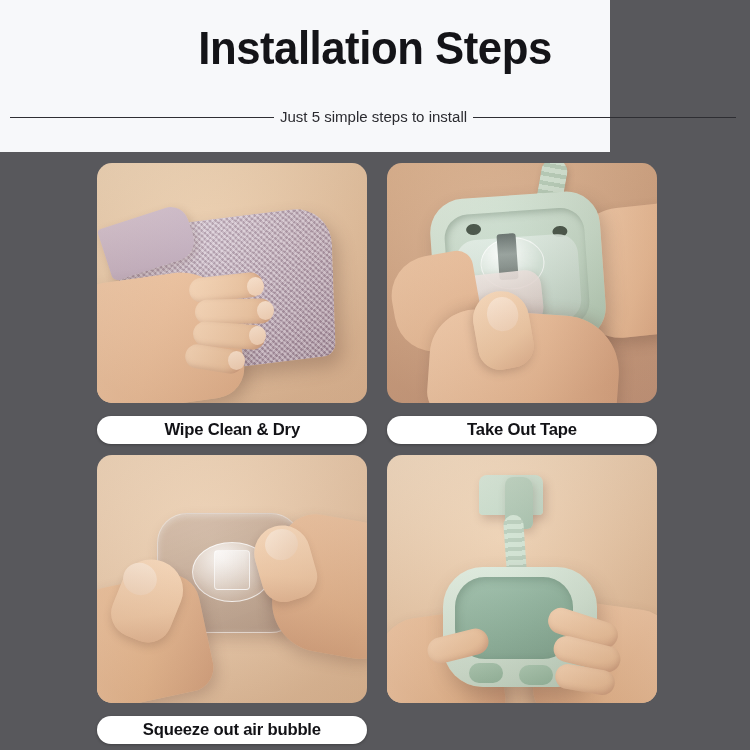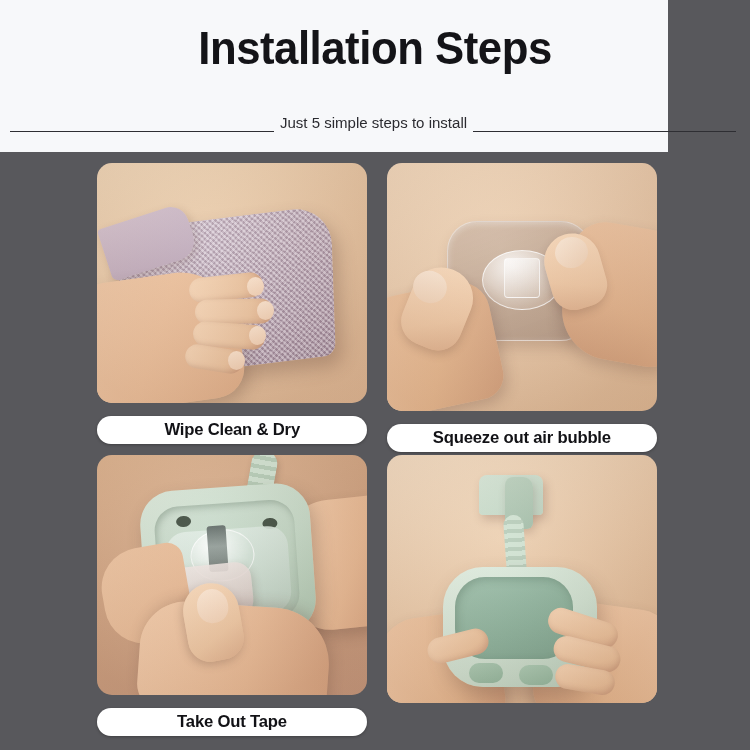--- a/index.html
+++ b/index.html
@@ -28,7 +28,7 @@
     position: absolute;
     left: 0;
     top: 0;
-    width: 668px;
+    width: 610px;
     height: 152px;
     background: #f7f8fa;
     box-sizing: border-box;

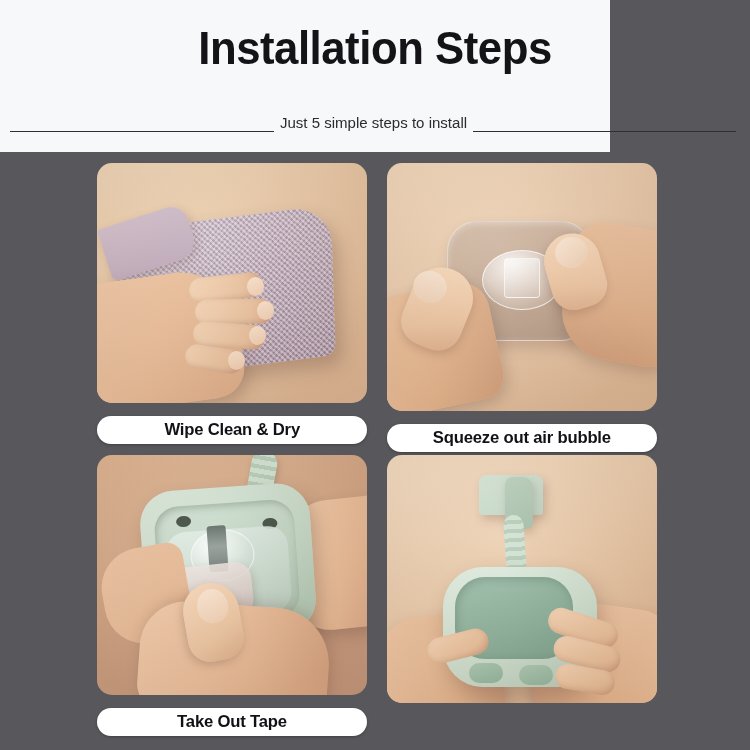--- a/index.html
+++ b/index.html
@@ -54,7 +54,7 @@
     width: 726px;
     height: 30px;
     display: flex;
-    align-items: flex-end;
+    align-items: center;
     gap: 0px;
   }
   .rule {

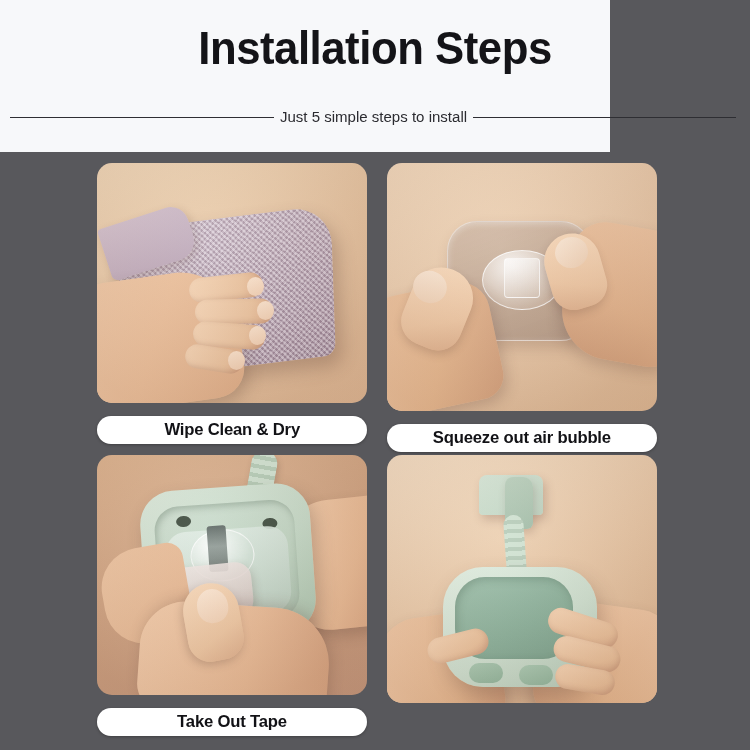--- a/index.html
+++ b/index.html
@@ -516,27 +516,6 @@
         </div>
         <div class="caption">
           <span class="caption-text">Wipe Clean &amp; Dry</span>
-        </div>
-      </div>
-
-      <div class="cell row2">
-        <div class="photo bg-beige-c">
-          <div class="photo-inner">
-            <div class="pad3">
-              <div class="disc3"></div>
-              <div class="clip3"></div>
-            </div>
-            <div class="hand3r"></div>
-            <div class="thumb3r"></div>
-            <div class="thumbnail3r"></div>
-            <div class="hand3l"></div>
-            <div class="thumb3l"></div>
-            <div class="thumbnail3l"></div>
-            <div class="vignette"></div>
-          </div>
-        </div>
-        <div class="caption">
-          <span class="caption-text">Squeeze out air bubble</span>
         </div>
       </div>
 
@@ -568,6 +547,27 @@
       </div>
 
       <div class="cell row2">
+        <div class="photo bg-beige-c">
+          <div class="photo-inner">
+            <div class="pad3">
+              <div class="disc3"></div>
+              <div class="clip3"></div>
+            </div>
+            <div class="hand3r"></div>
+            <div class="thumb3r"></div>
+            <div class="thumbnail3r"></div>
+            <div class="hand3l"></div>
+            <div class="thumb3l"></div>
+            <div class="thumbnail3l"></div>
+            <div class="vignette"></div>
+          </div>
+        </div>
+        <div class="caption">
+          <span class="caption-text">Squeeze out air bubble</span>
+        </div>
+      </div>
+
+      <div class="cell row2">
         <div class="photo bg-beige-d">
           <div class="photo-inner">
             <div class="bracket4"></div>

